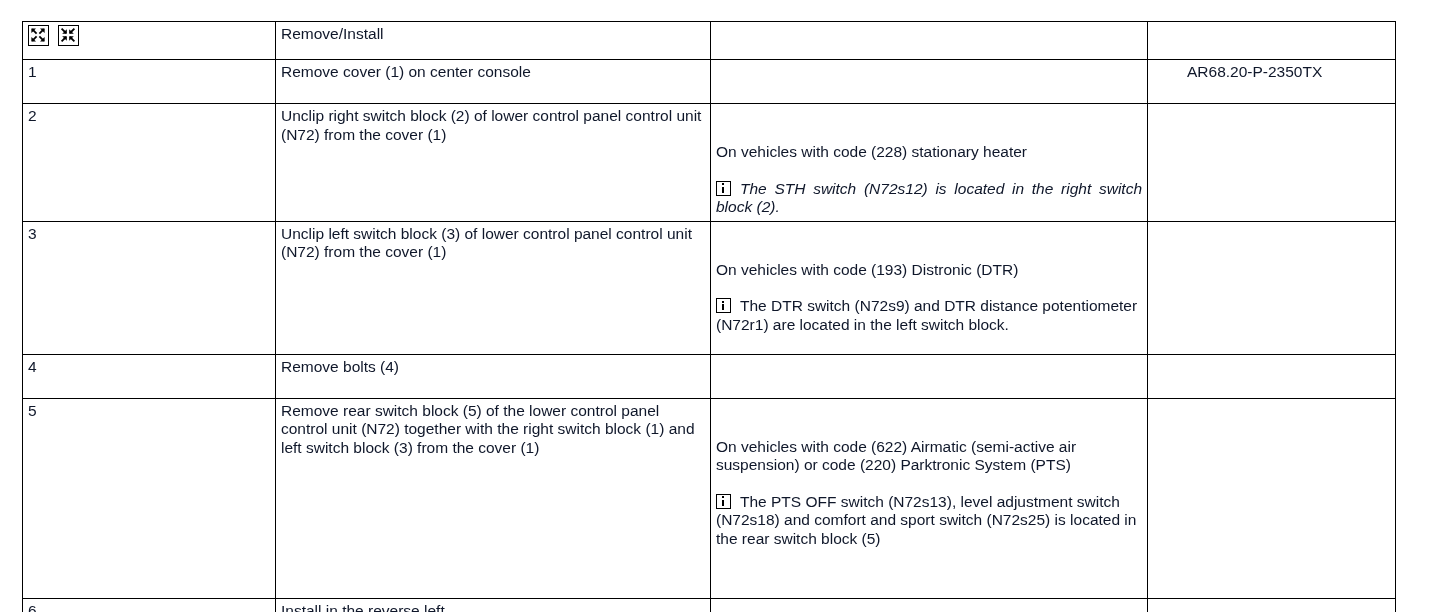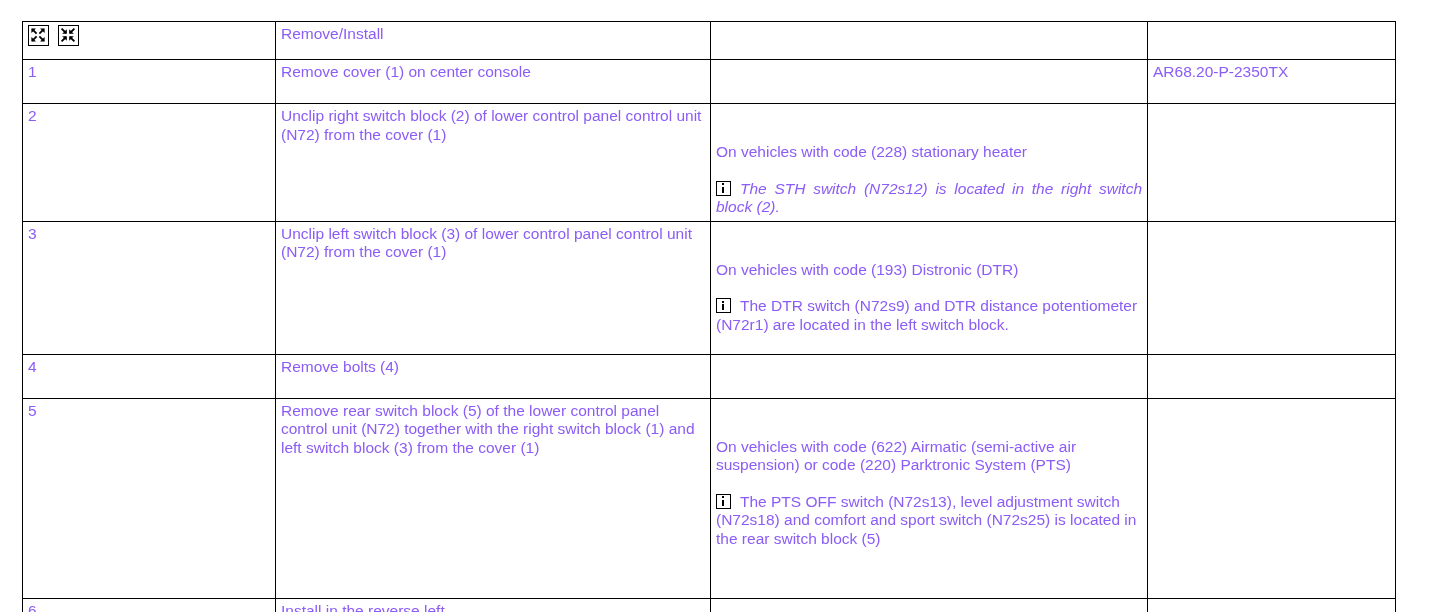--- a/index.html
+++ b/index.html
@@ -39,7 +39,7 @@
     font-size: 15.5px;
     line-height: 18.5px;
     font-family: "Liberation Sans", sans-serif;
-    color: #8b5cf6;
+    color: #0f172a;
   }
 
   

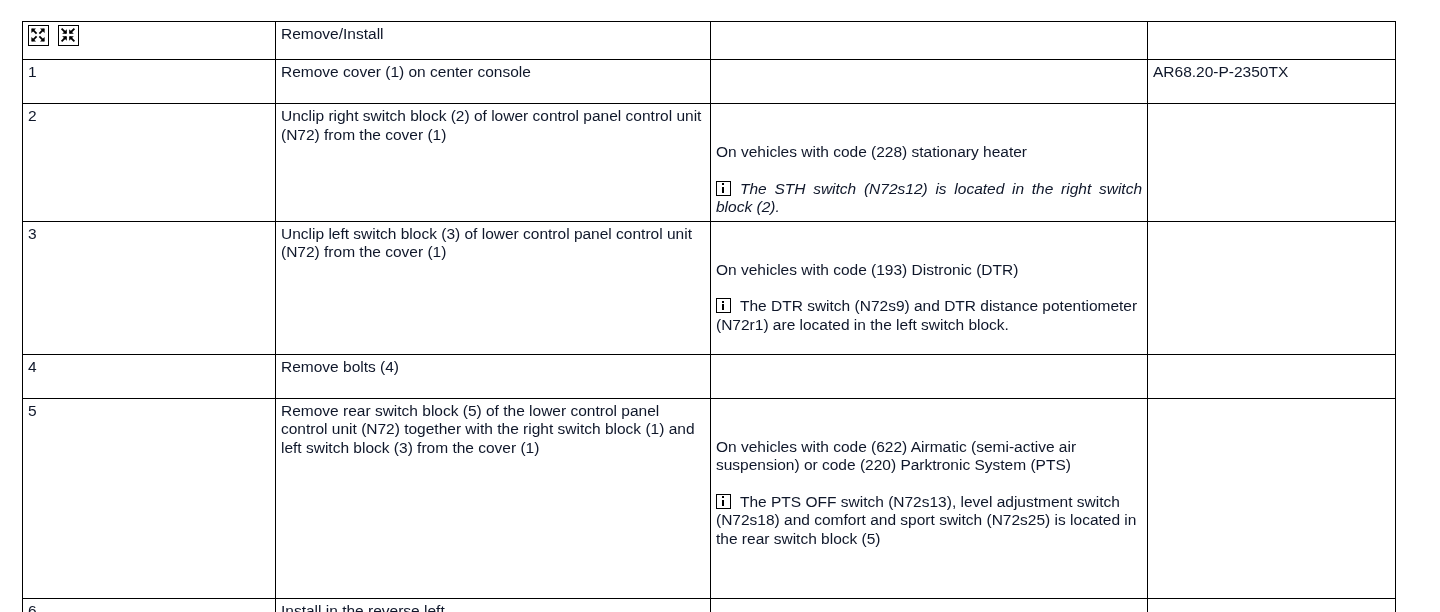--- a/index.html
+++ b/index.html
@@ -143,6 +143,7 @@
   .ref-text {
     font-size: 15.5px;
     line-height: 18.5px;
+    margin-left: 34px;
   }
 </style>
 </head>

